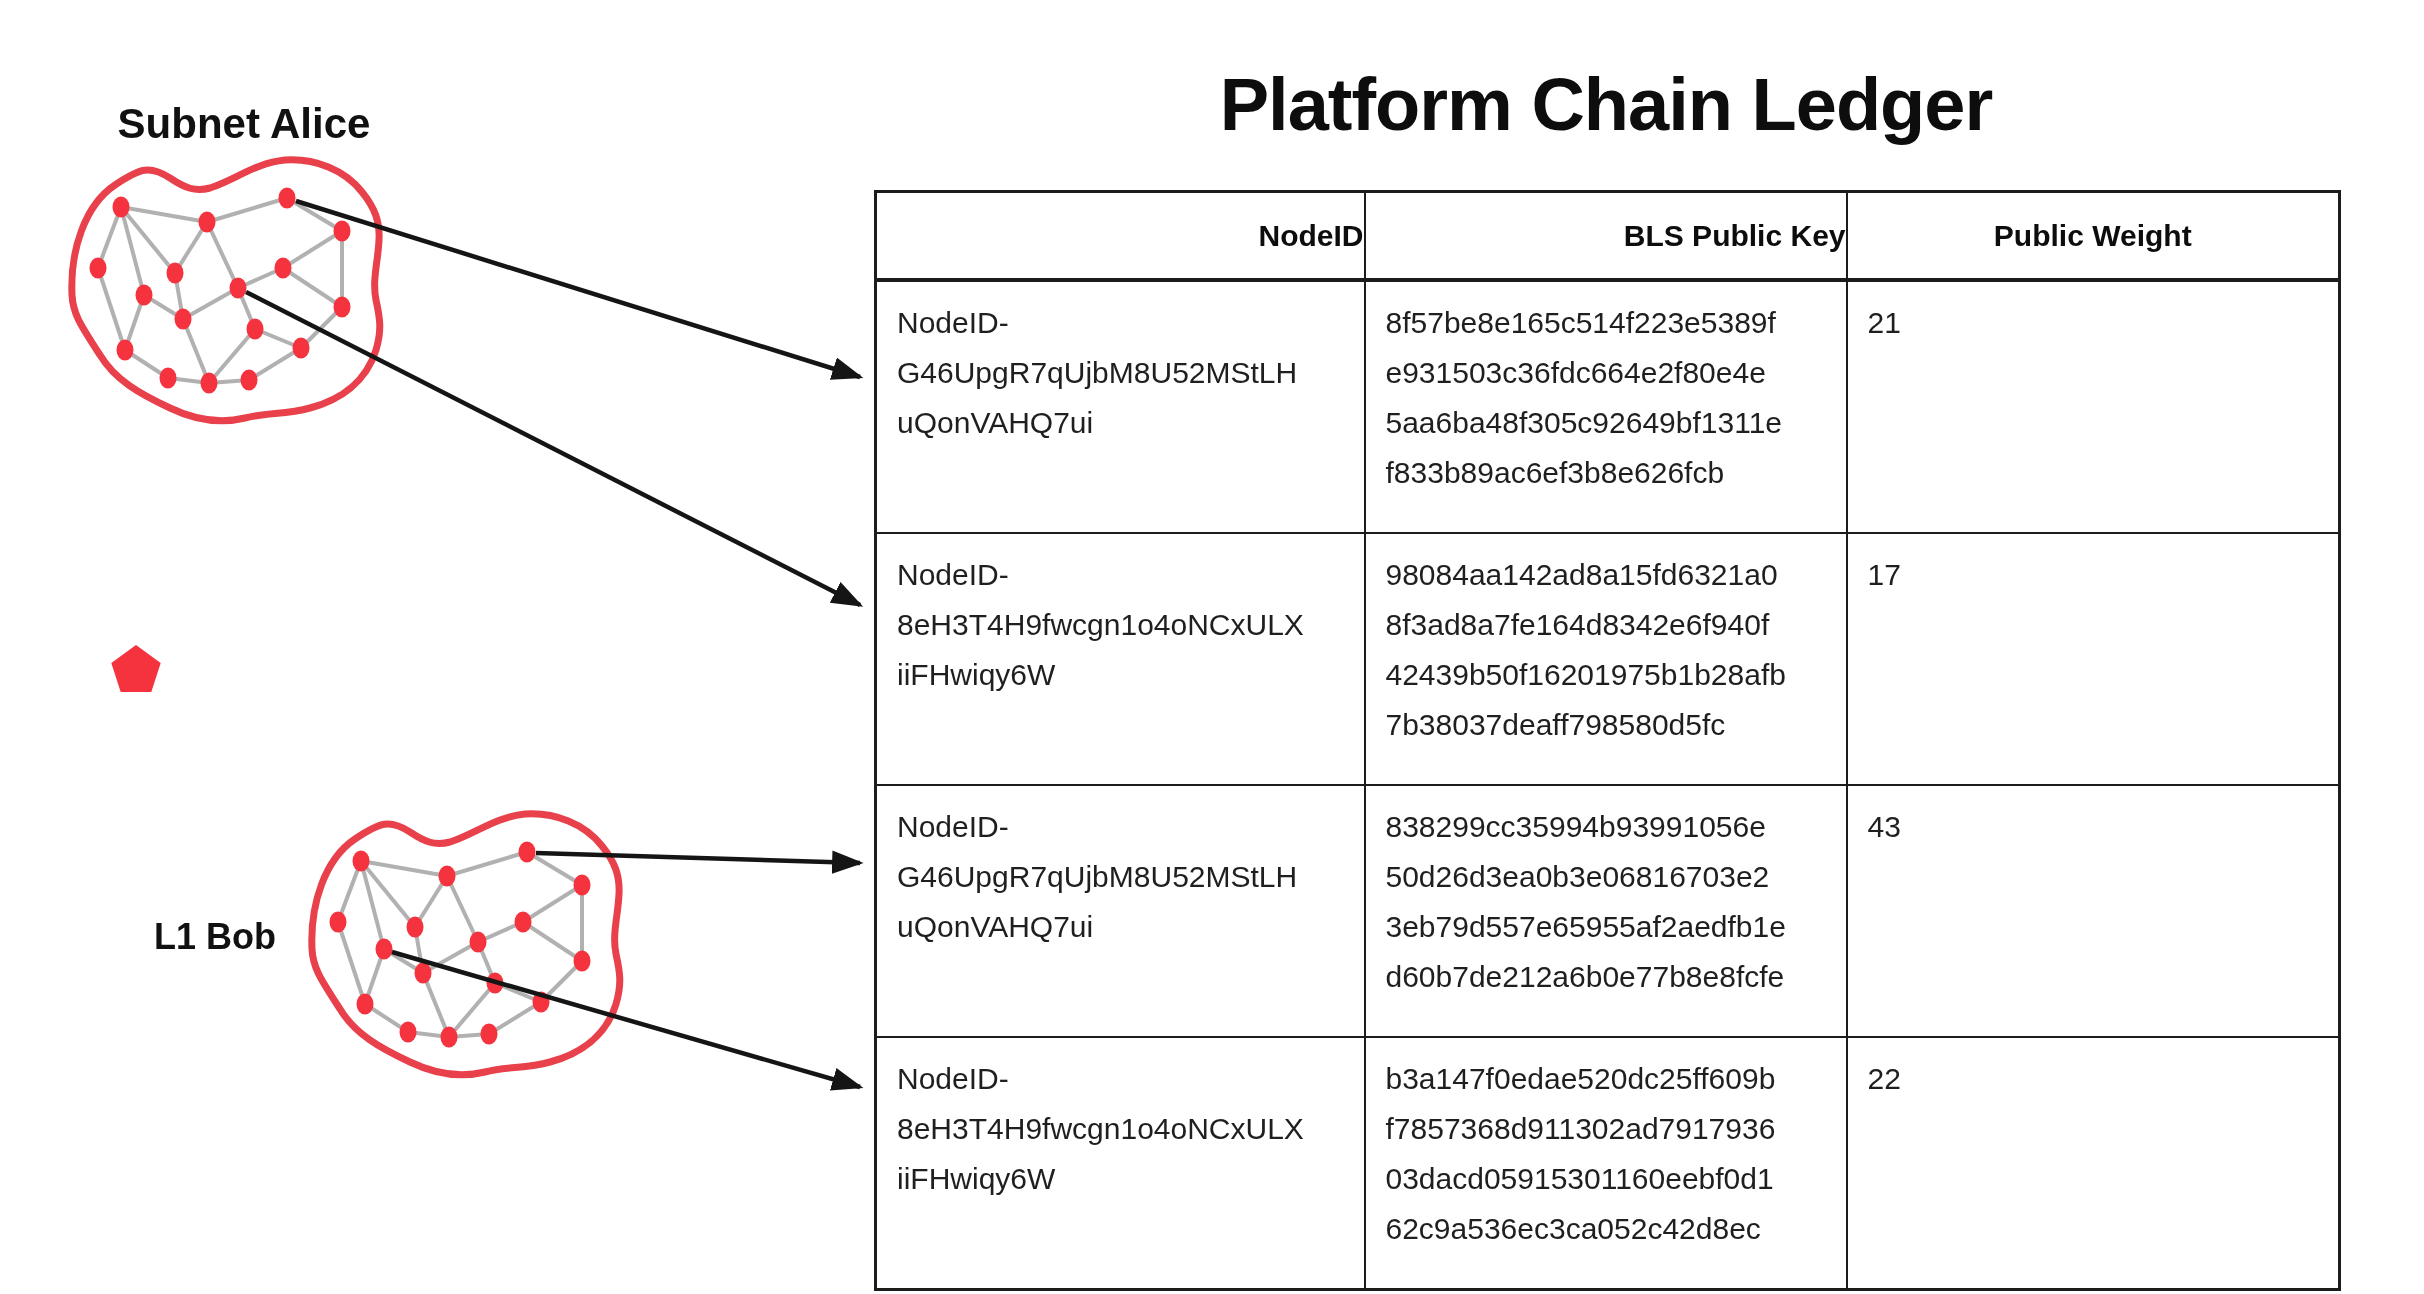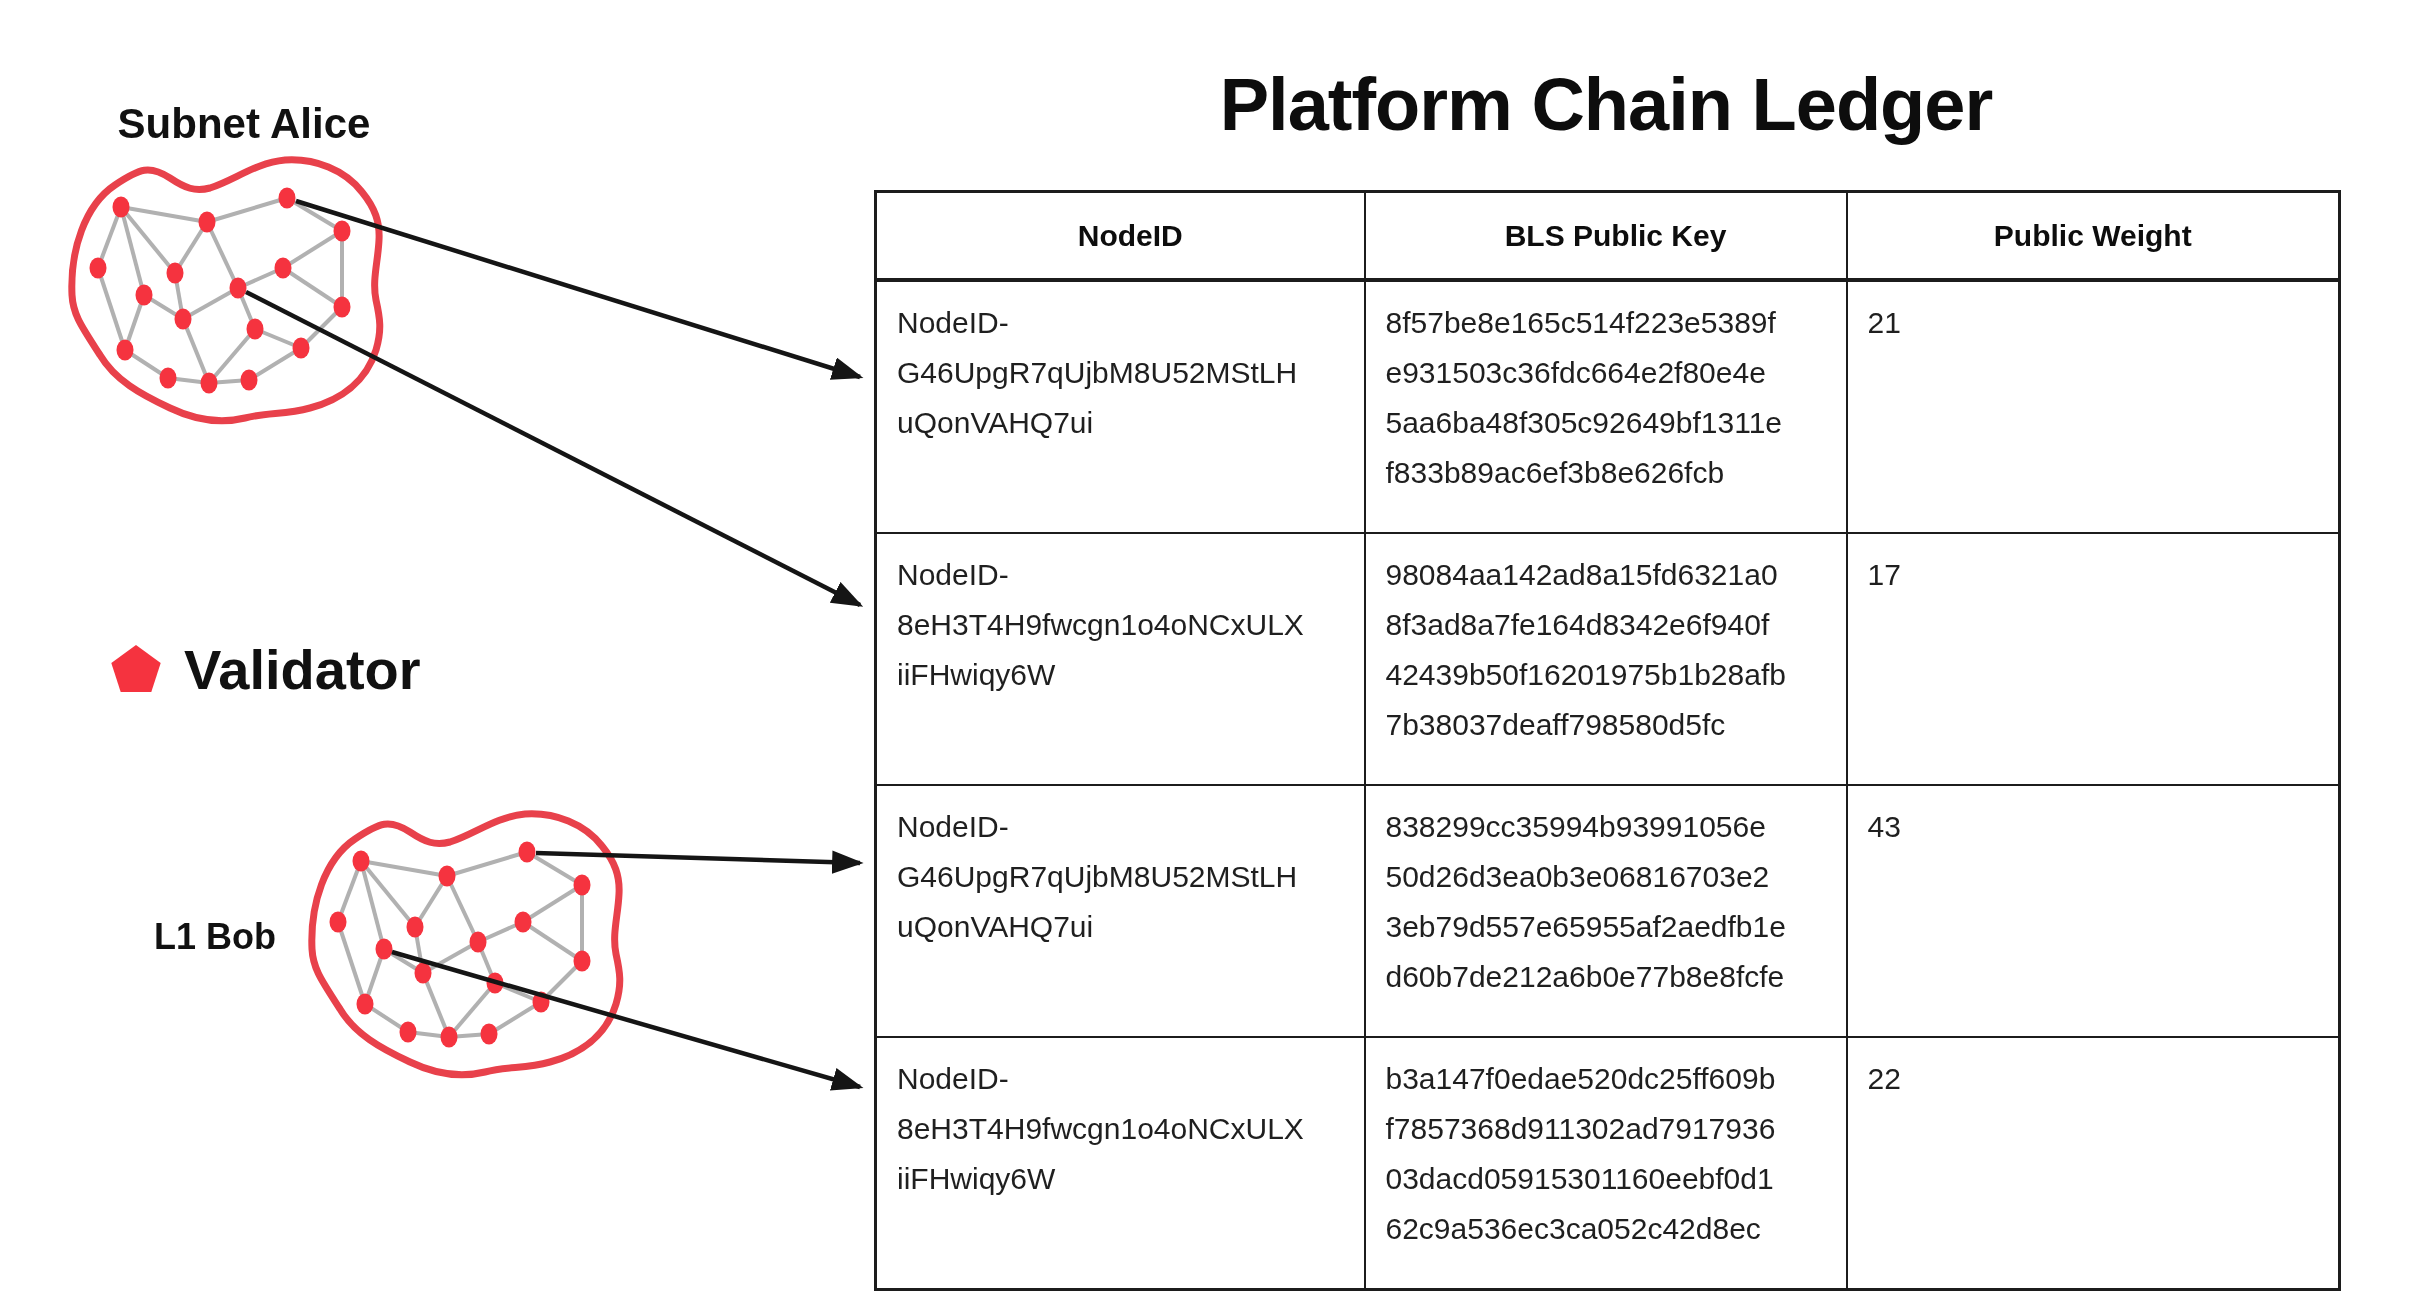--- a/index.html
+++ b/index.html
@@ -56,7 +56,7 @@
   .ledger-table th {
     height: 85px;
     font-size: 30px; font-weight: bold;
-    text-align: center;
+    text-align: right;
     padding: 0 0 0 20px;
     border-bottom-width: 4px;
     color: #0d0d0d;

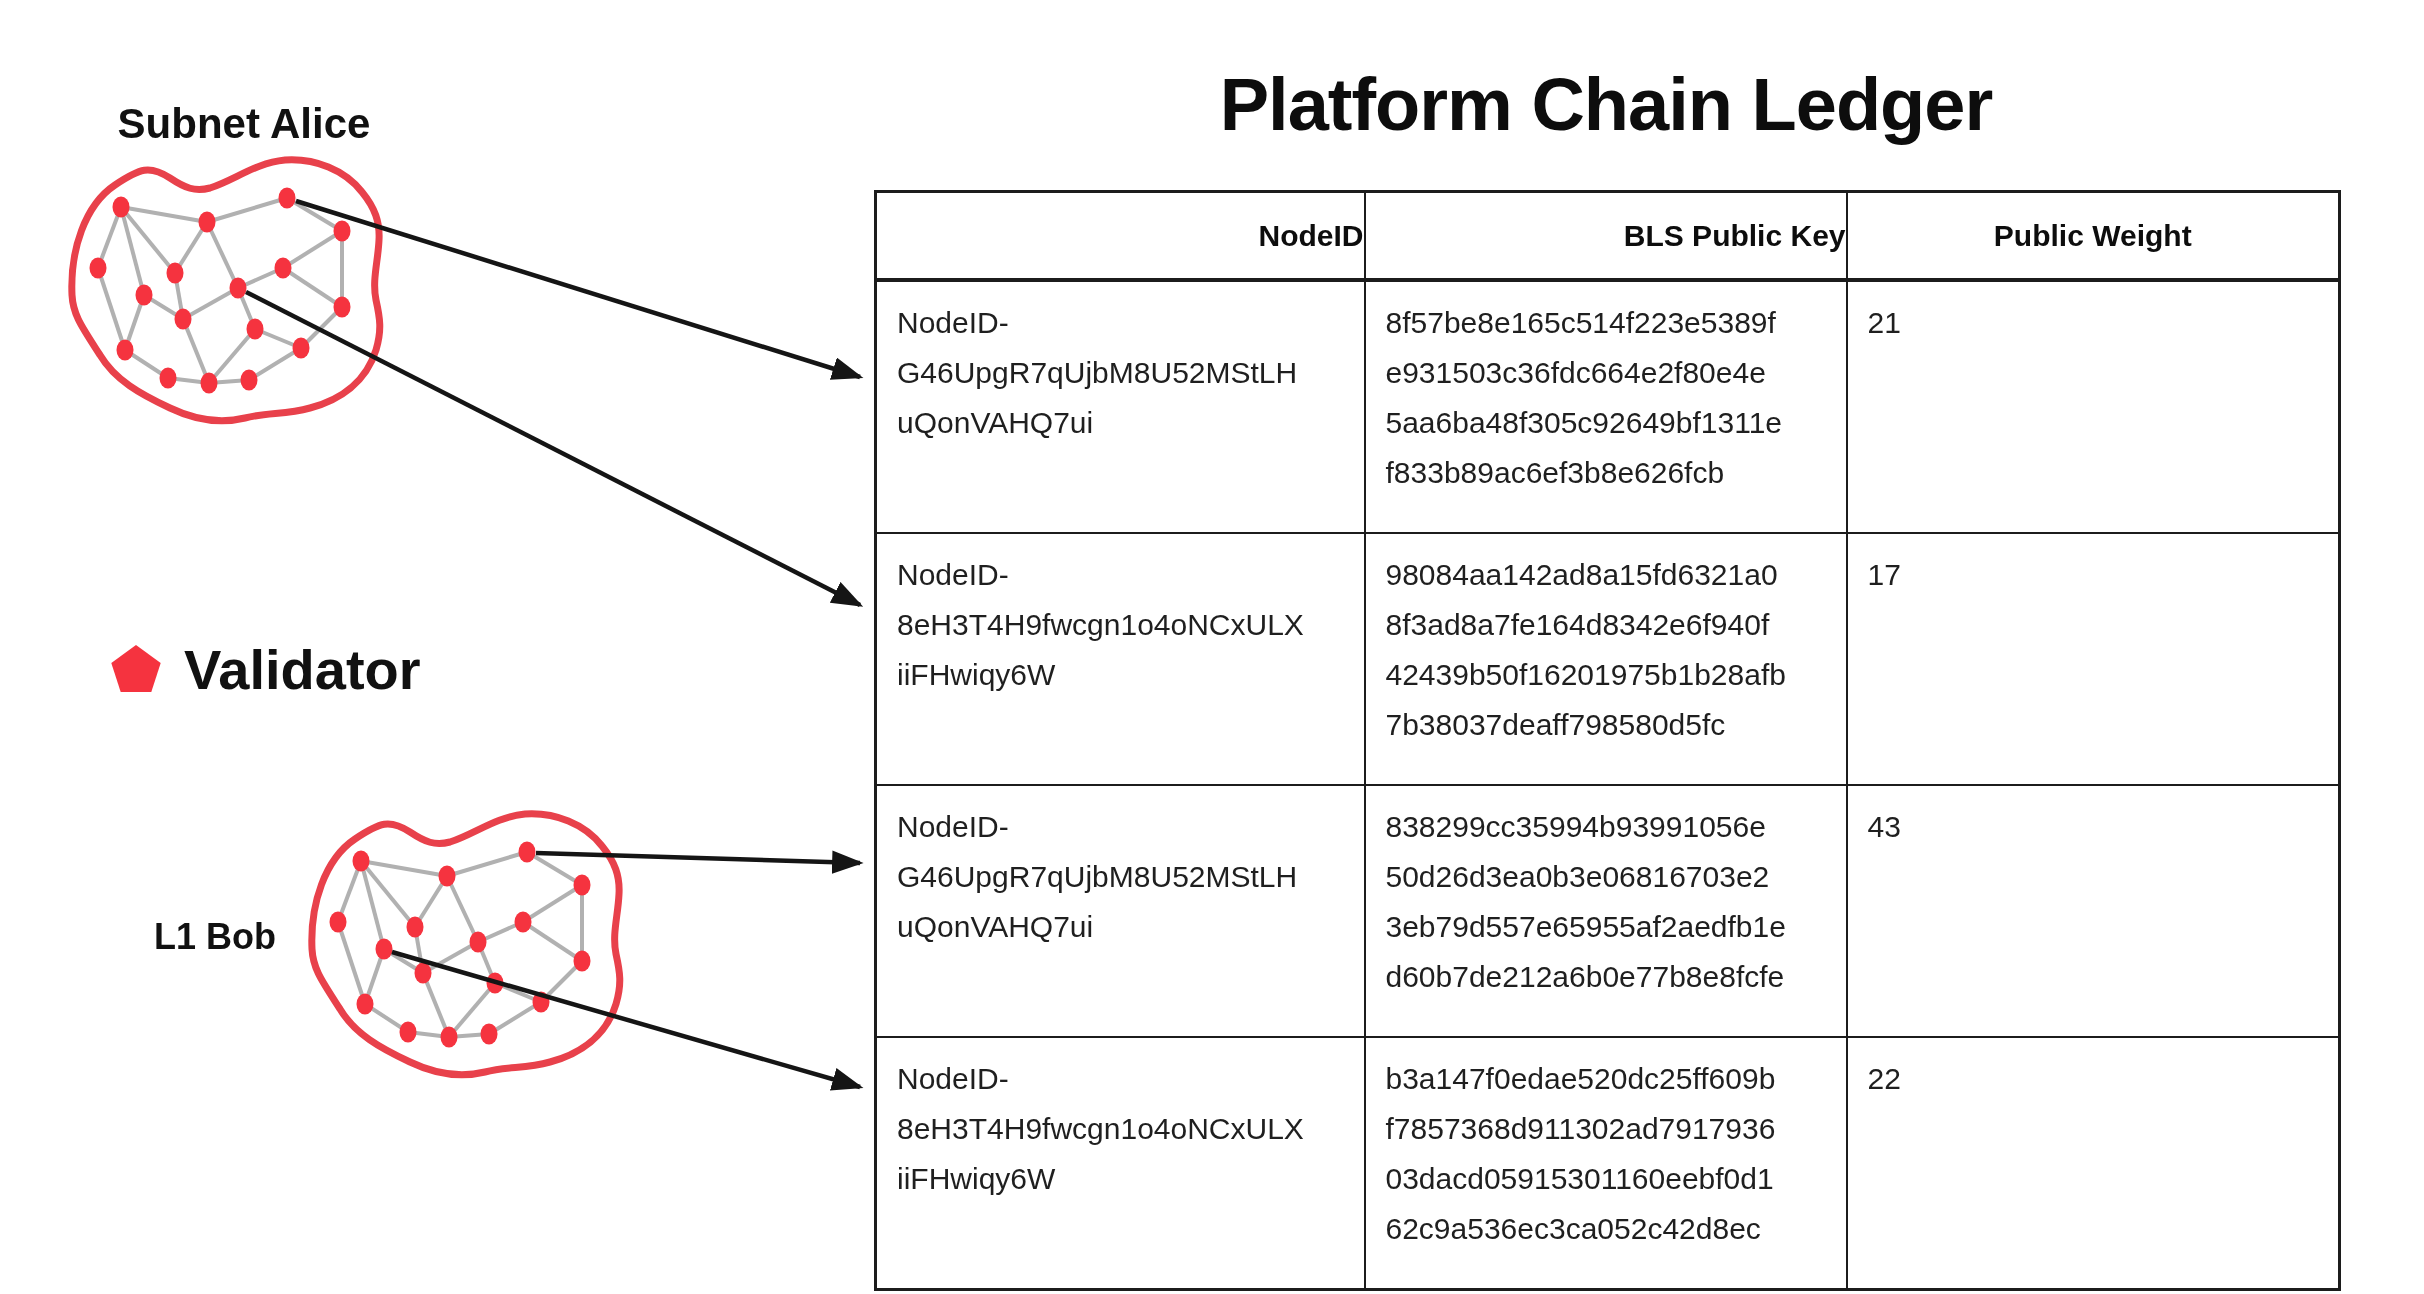--- a/index.html
+++ b/index.html
@@ -189,7 +189,6 @@
   <svg width="52" height="52" viewBox="0 0 52 52">
     <polygon id="legend-pentagon" points="26,2 50.7,20 41.3,49 10.7,49 1.3,20" fill="#F5333F"></polygon>
   </svg>
-  <span class="legend-text">Validator</span>
 </div>
 
 <div class="cluster-label bob-label">L1 Bob</div>

